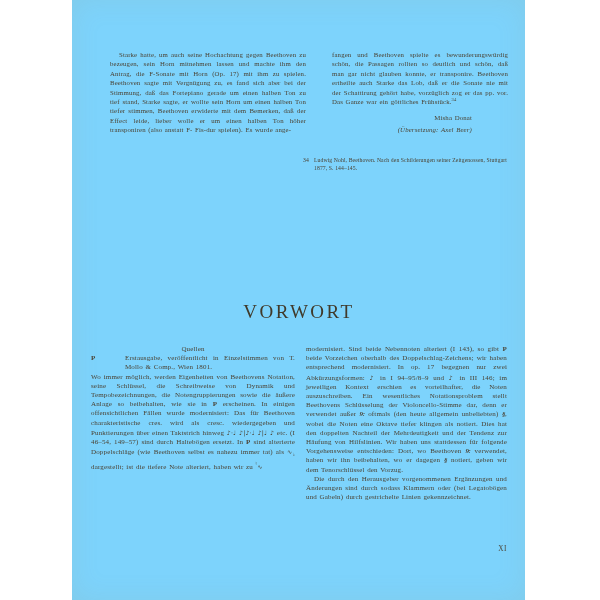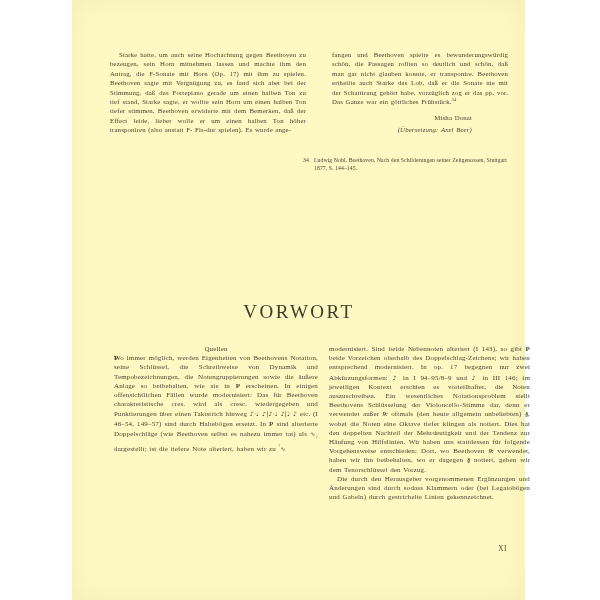--- a/index.html
+++ b/index.html
@@ -10,7 +10,7 @@
   }
   .page{
     position:absolute;left:72px;top:0;width:453px;height:600px;
-    background:#fef9c3;
+    background:#7dd3fc;
     box-shadow:inset 0 0 28px rgba(160,148,95,0.12);
   }
   .quote{

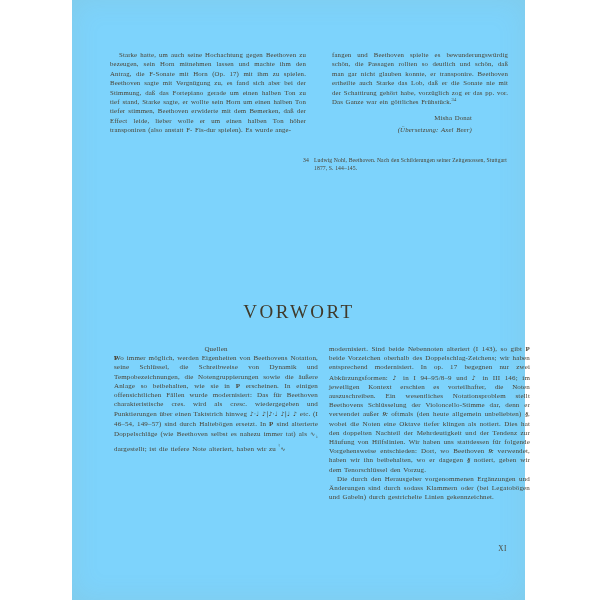--- a/index.html
+++ b/index.html
@@ -39,7 +39,7 @@
     position:absolute;top:345px;left:19px;width:416px;
     display:flex;gap:11px;
     font-size:7px;line-height:9.2px;color:#4b4334;
-    text-align:justify;letter-spacing:0.15px;word-spacing:0.7px;margin-left:23px;
+    text-align:justify;letter-spacing:0.15px;word-spacing:0.7px;
   }
   .col-left{flex:0 0 204px;}
   .col-right{flex:1;}

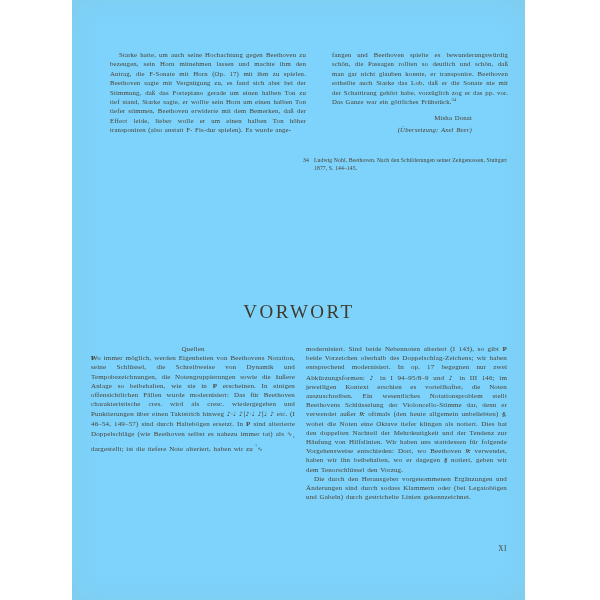--- a/index.html
+++ b/index.html
@@ -92,6 +92,7 @@
       <p class="subheading">Quellen</p>
       <p class="source-row">
         <span class="source-siglum">P</span>
+        <span>Erstausgabe, veröffentlicht in Einzelstimmen von T. Mollo &amp; Comp., Wien 1801.</span>
       </p>
       <p class="para"><span>Wo immer möglich, werden Eigenheiten von Beethovens Notation, seine Schlüssel, die Schreibweise von Dynamik und Tempobezeichnungen, die Notengruppierungen sowie die äußere Anlage so beibehalten, wie sie in </span><span class="seg-b">P</span><span> erscheinen. In einigen offensichtlichen Fällen wurde modernisiert: Das für Beethoven charakteristische </span><span class="seg-i">cres.</span><span> wird als </span><span class="seg-i">cresc.</span><span> wiedergegeben und Punktierungen über einen Taktstrich hinweg </span><span class="seg-music">♪·♩ ♪|♪·♩ ♪|♩ ♪</span><span> etc. (I 46–54, 149–57) sind durch Haltebögen ersetzt. In </span><span class="seg-b">P</span><span> sind alterierte Doppelschläge (wie Beethoven selbst es nahezu immer tat) als </span><span class="seg-music">∿</span><span class="seg-msub">♭</span><span> dargestellt; ist die tiefere Note alteriert, haben wir zu </span><span class="seg-msup">♮</span><span class="seg-music">∿</span></p>
     </div>

